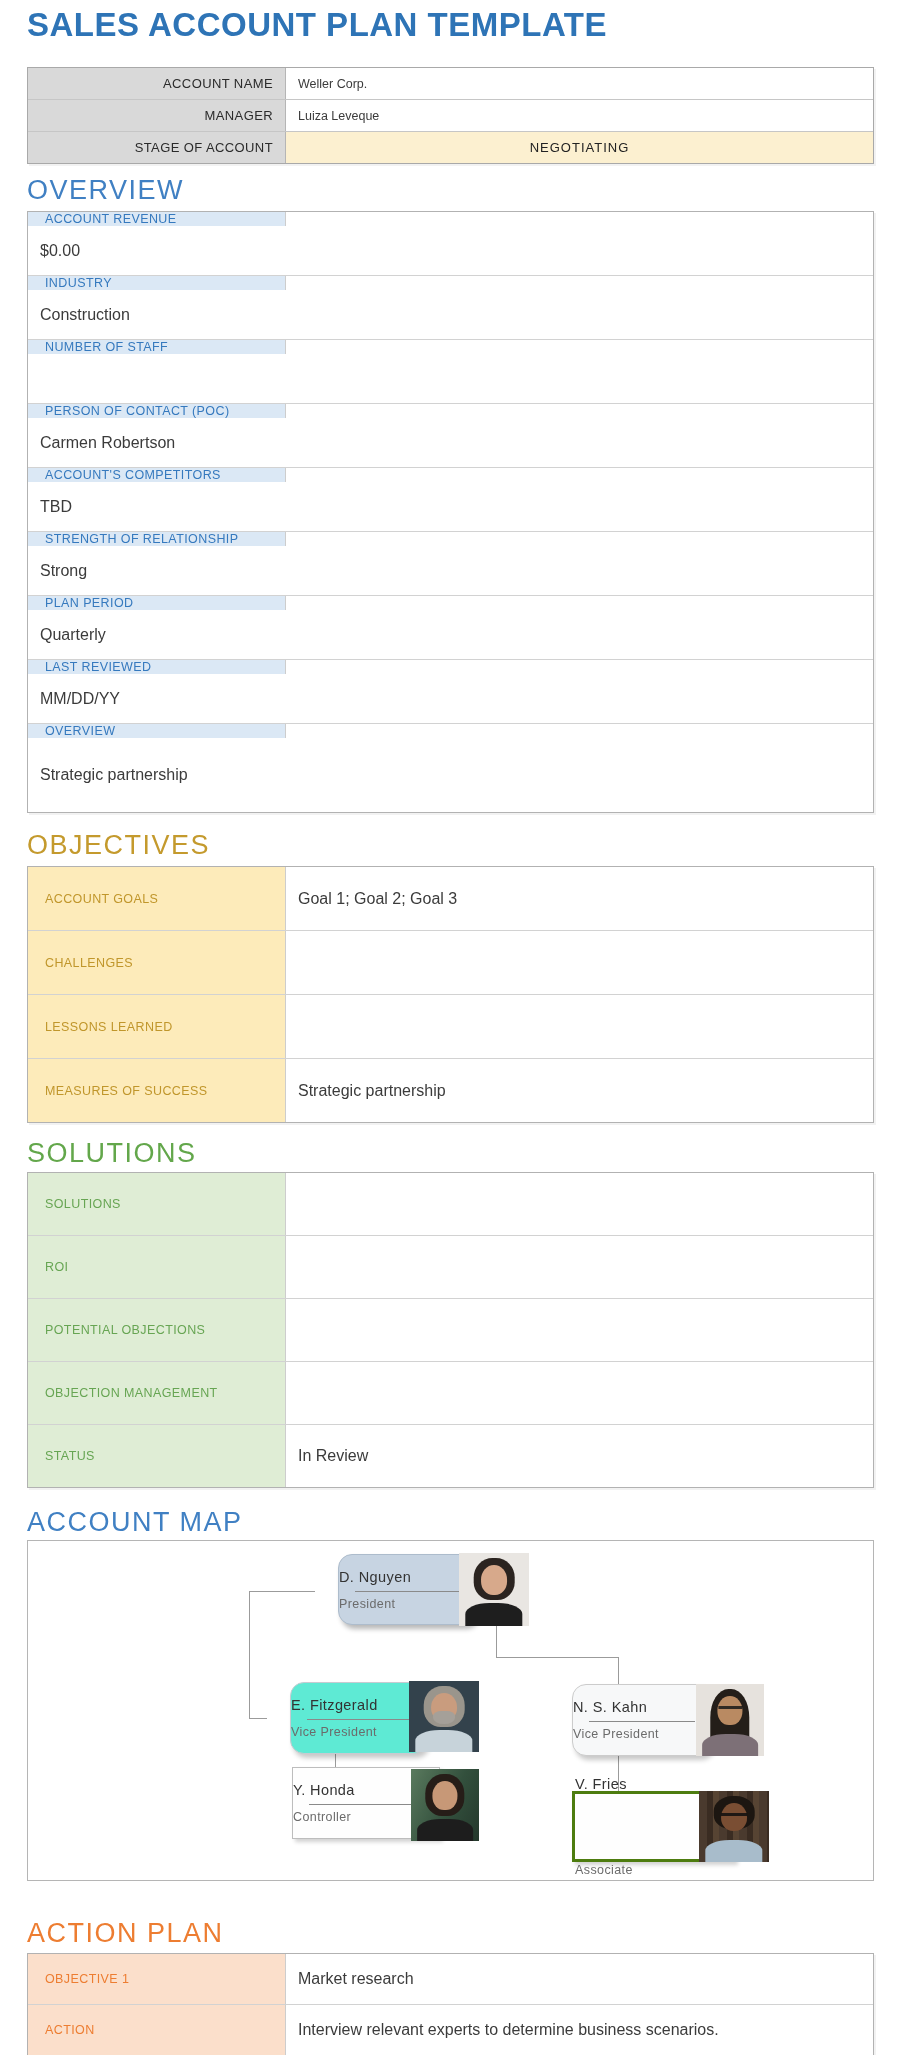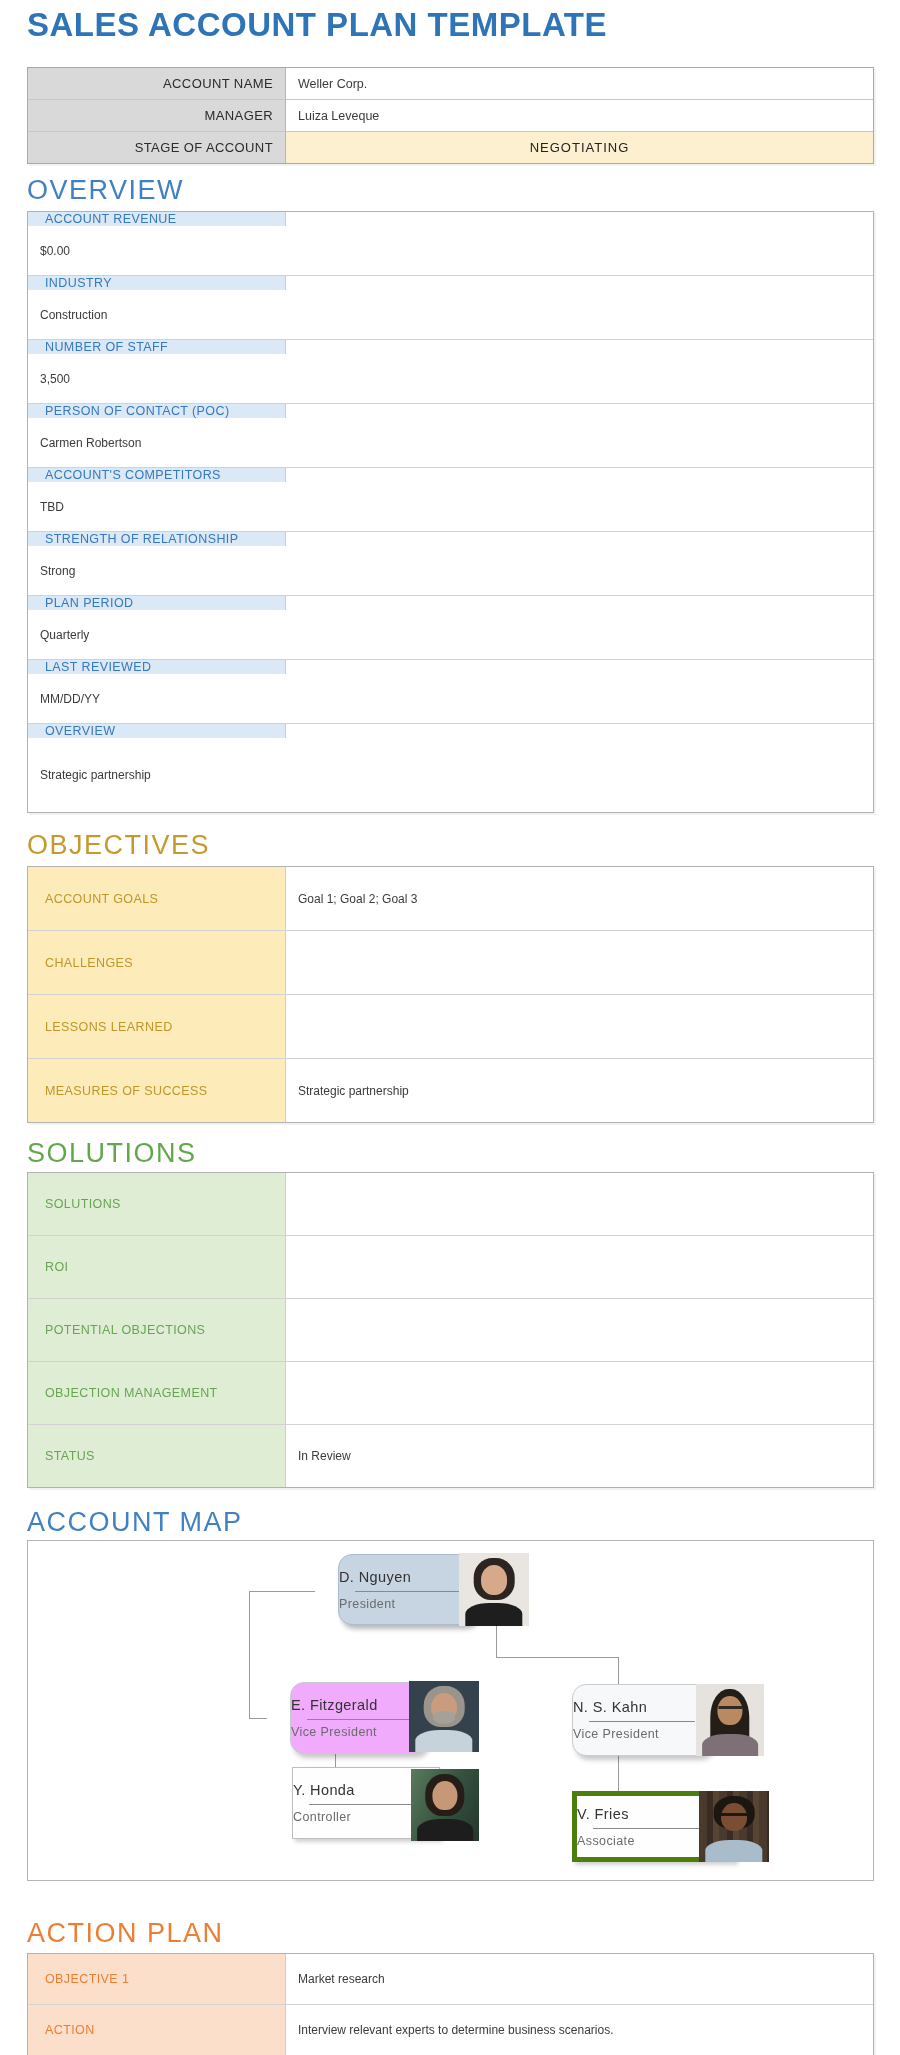--- a/index.html
+++ b/index.html
@@ -25,7 +25,7 @@
   }
   .cell-value{
     flex:1;display:flex;align-items:center;padding-left:12px;
-    font-size:12px;color:#3b3b3b;
+    font-size:16px;color:#3b3b3b;
   }
 
   

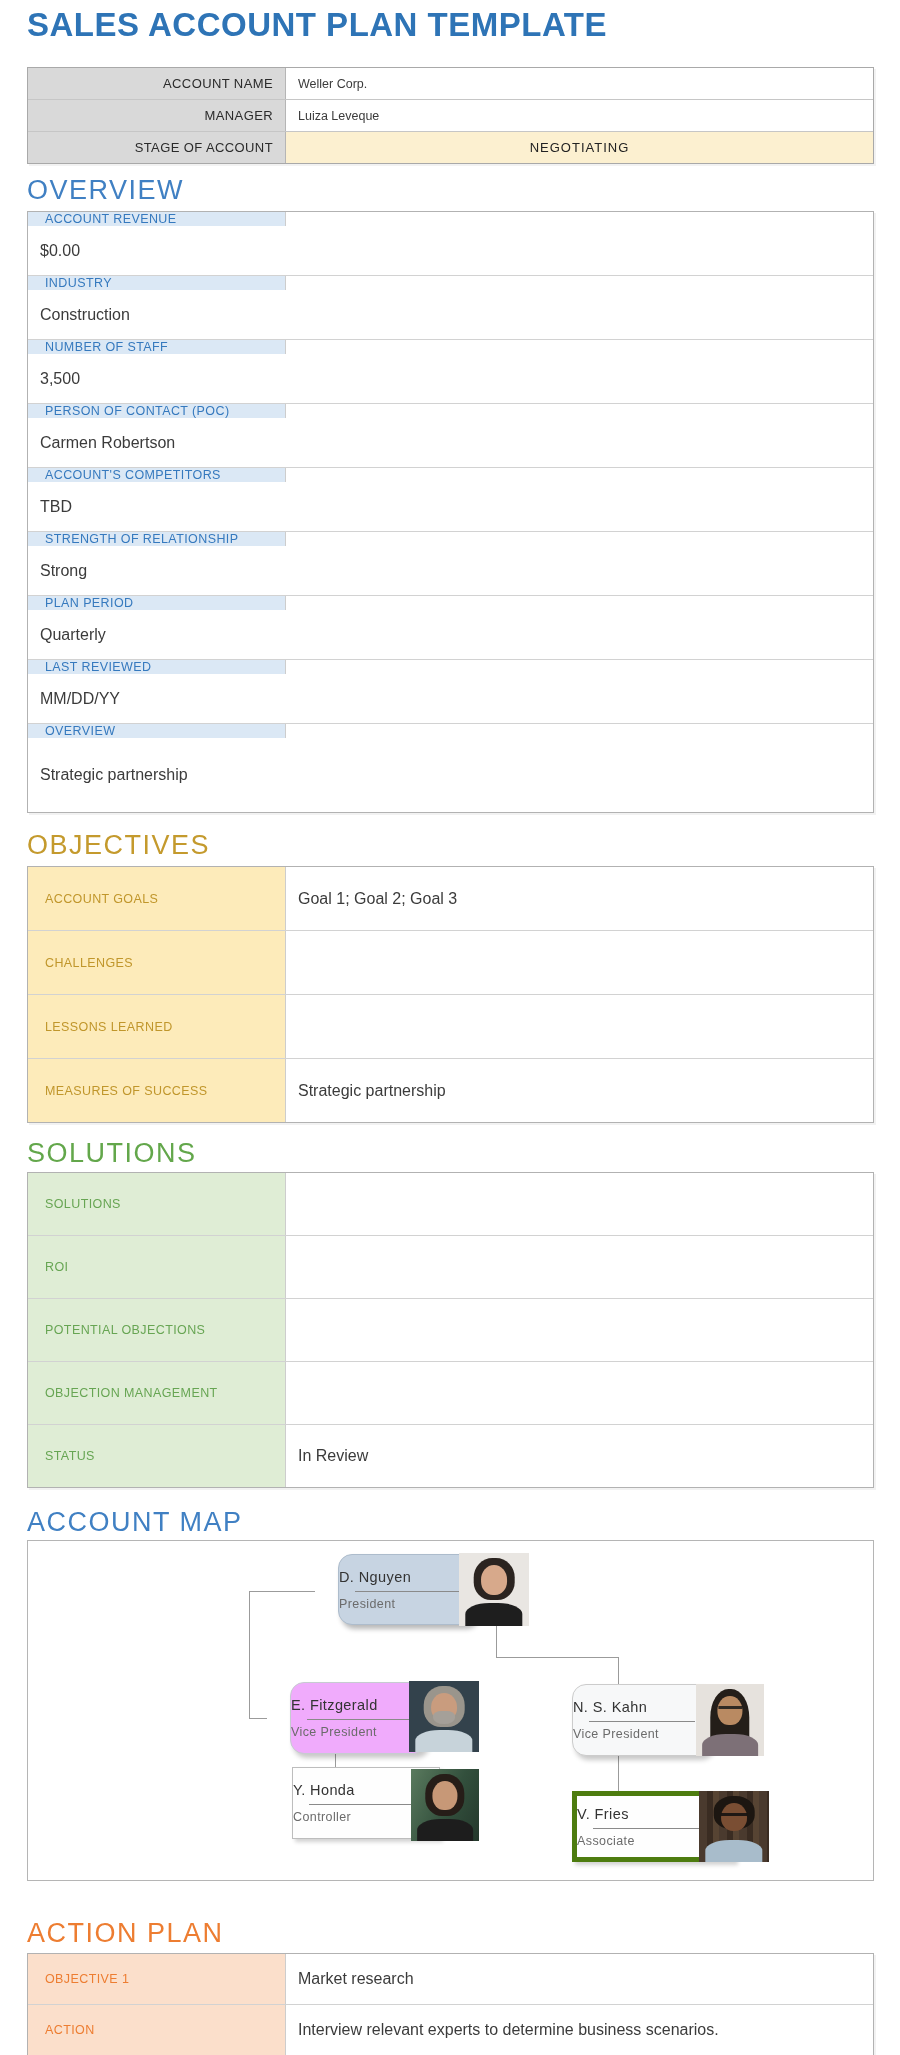--- a/index.html
+++ b/index.html
@@ -171,7 +171,6 @@
       </div>
       <div class="row">
         <div class="cell-label">NUMBER OF STAFF</div>
-        <div class="cell-value">3,500</div>
       </div>
       <div class="row">
         <div class="cell-label">PERSON OF CONTACT (POC)</div>

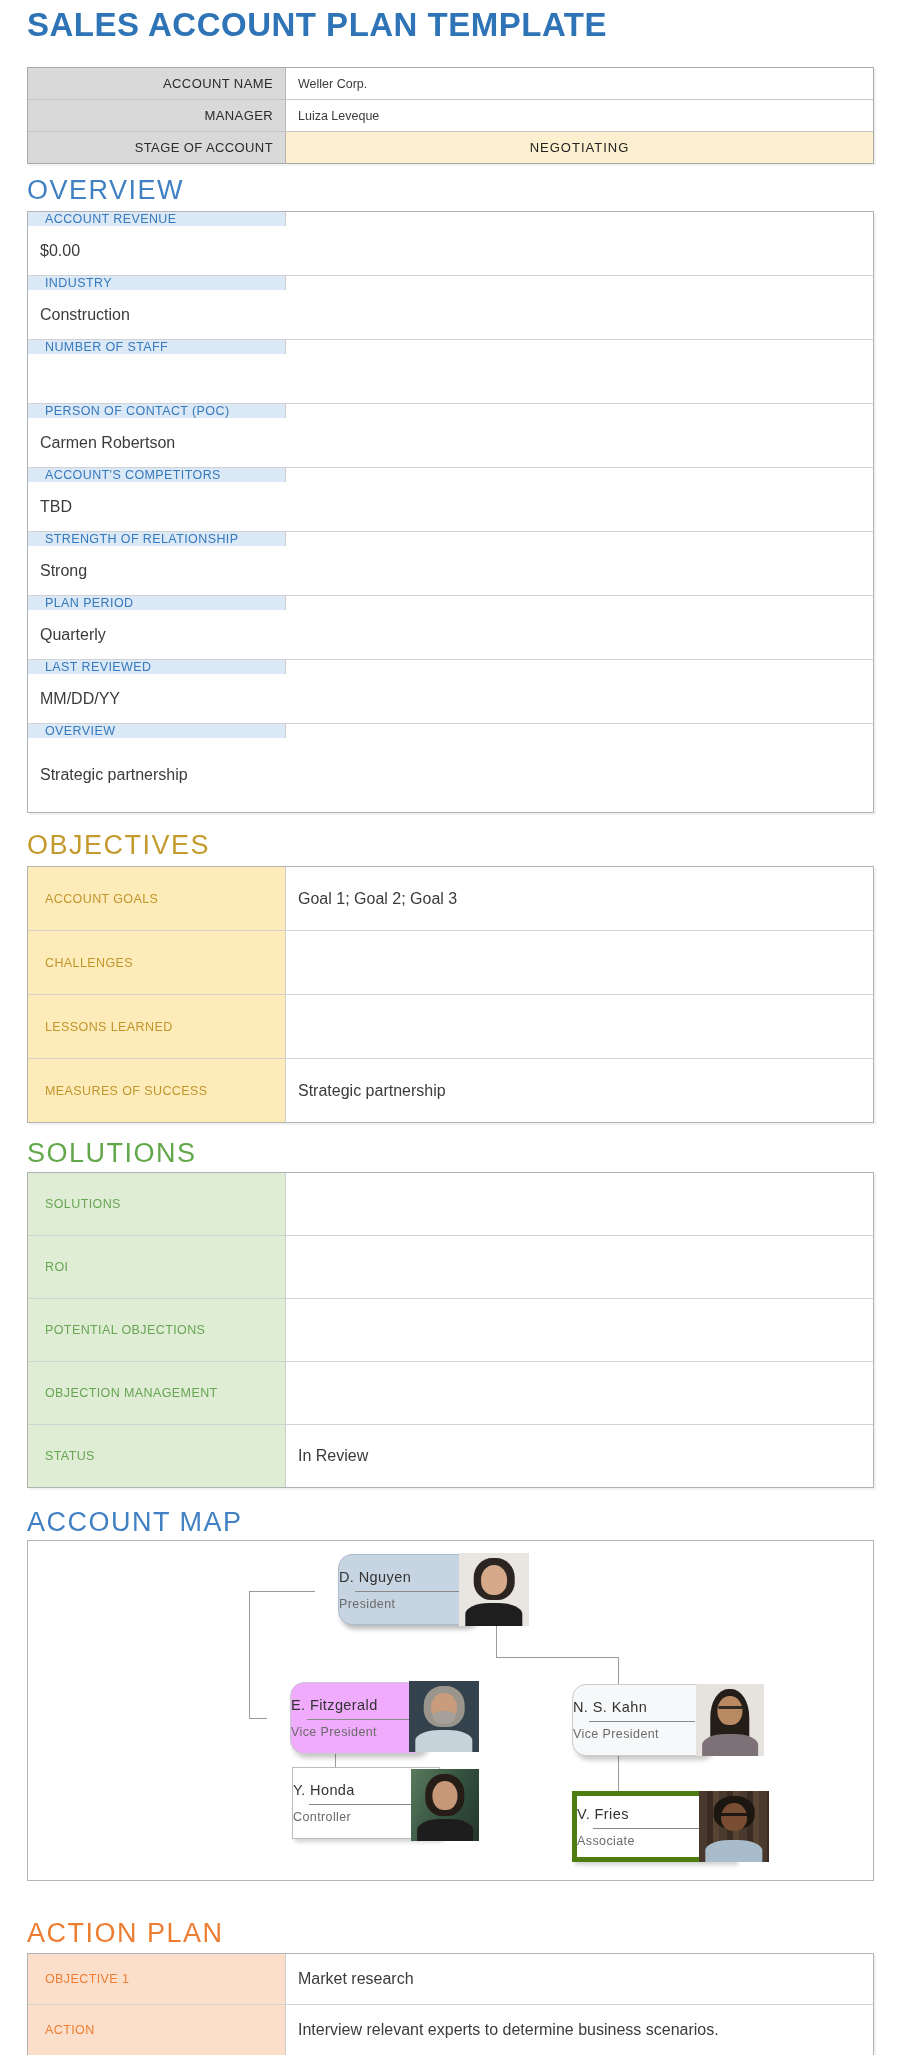--- a/index.html
+++ b/index.html
@@ -87,7 +87,7 @@
 
   .node-dnguyen{left:286px;top:13px;width:139px;height:71px;background:#C7D4E2;
     border:1px solid #ADBCCC;border-radius:14px;box-shadow:3px 4px 5px rgba(0,0,0,.28);}
-  .node-efitzgerald{left:238px;top:141px;width:137px;height:72px;background:#f0abfc;
+  .node-efitzgerald{left:238px;top:141px;width:137px;height:72px;background:#5eead4;
     border:1px solid #C6CBD1;border-radius:14px;box-shadow:3px 4px 5px rgba(0,0,0,.22);}
   .node-nskahn{left:520px;top:143px;width:140px;height:72px;background:#F7F8F9;
     border:1px solid #CCCCCC;border-radius:14px;box-shadow:3px 4px 5px rgba(0,0,0,.22);}

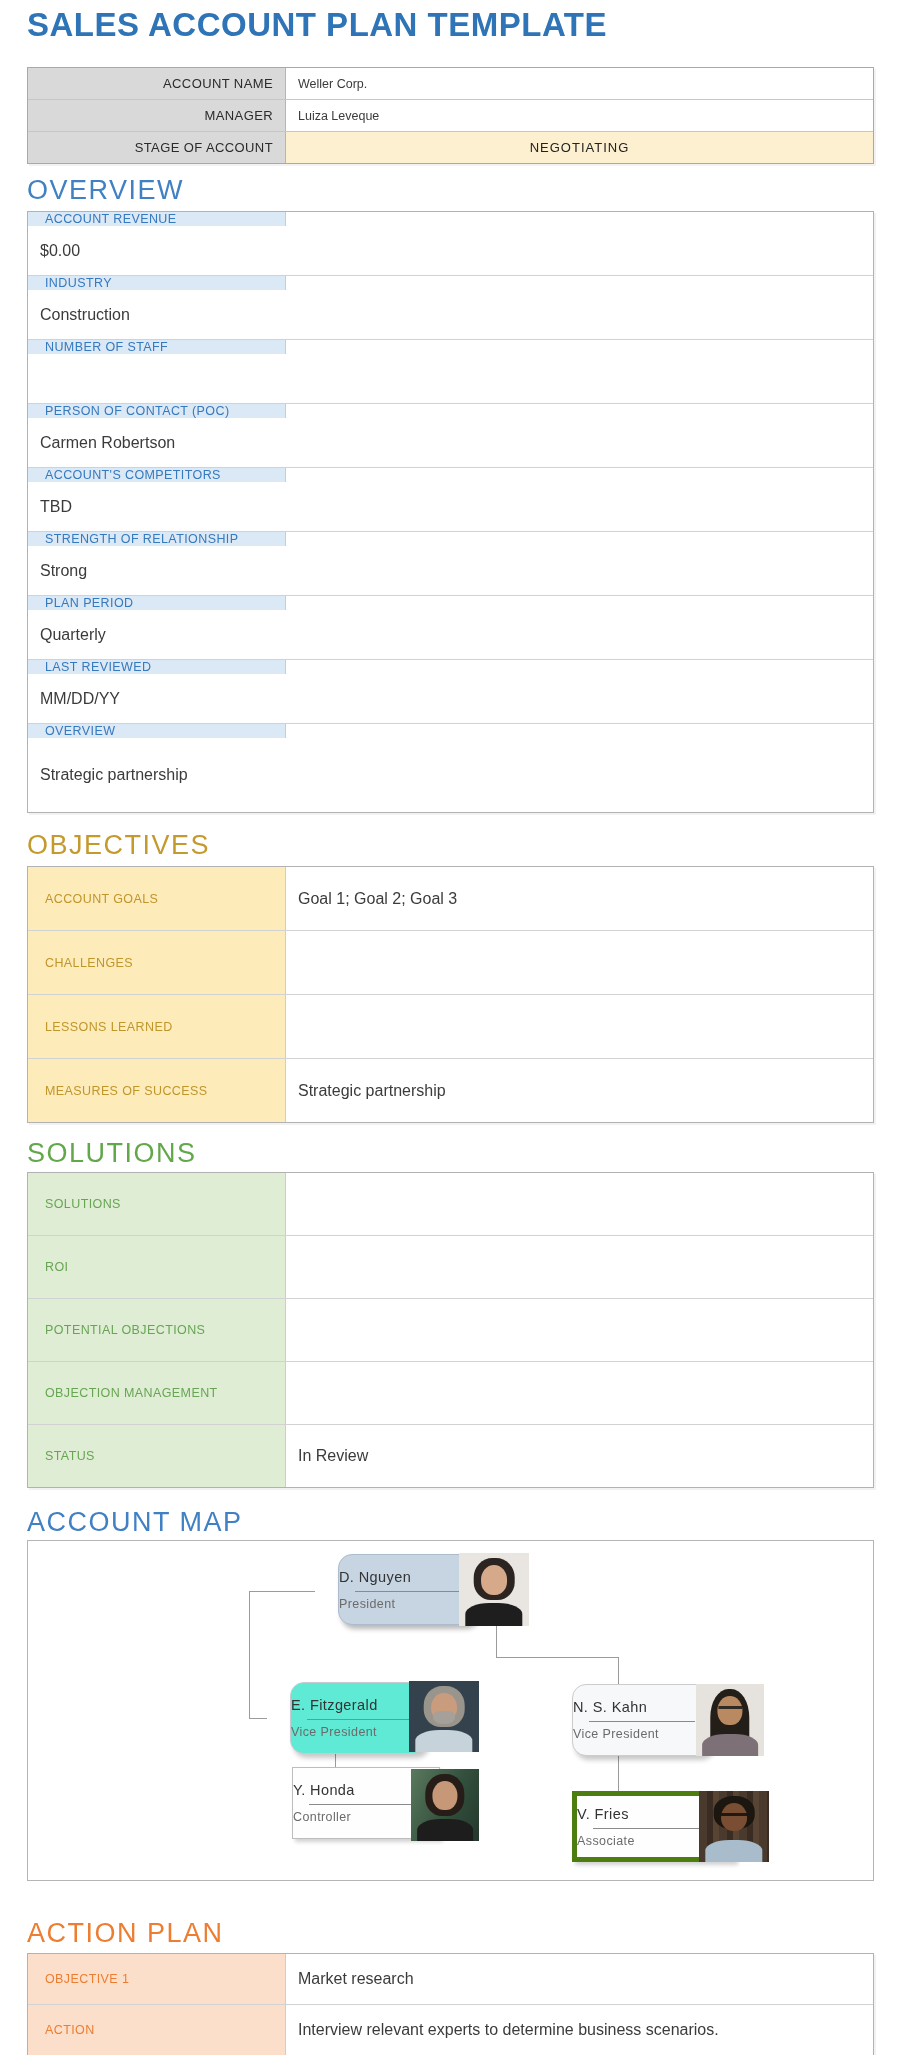--- a/index.html
+++ b/index.html
@@ -94,7 +94,7 @@
   .node-yhonda{left:240px;top:226px;width:148px;height:72px;background:#FEFEFE;
     border:1px solid #BDBDBD;box-shadow:3px 3px 4px rgba(0,0,0,.18);}
   .node-vfries{left:520px;top:250px;width:163px;height:71px;background:#FEFEFE;
-    border:5px solid #4d7c0f;box-shadow:3px 3px 4px rgba(0,0,0,.18);}
+    border:3px solid #4d7c0f;box-shadow:3px 3px 4px rgba(0,0,0,.18);gap:30px;}
 
   
   .avatar{position:absolute;overflow:hidden;

